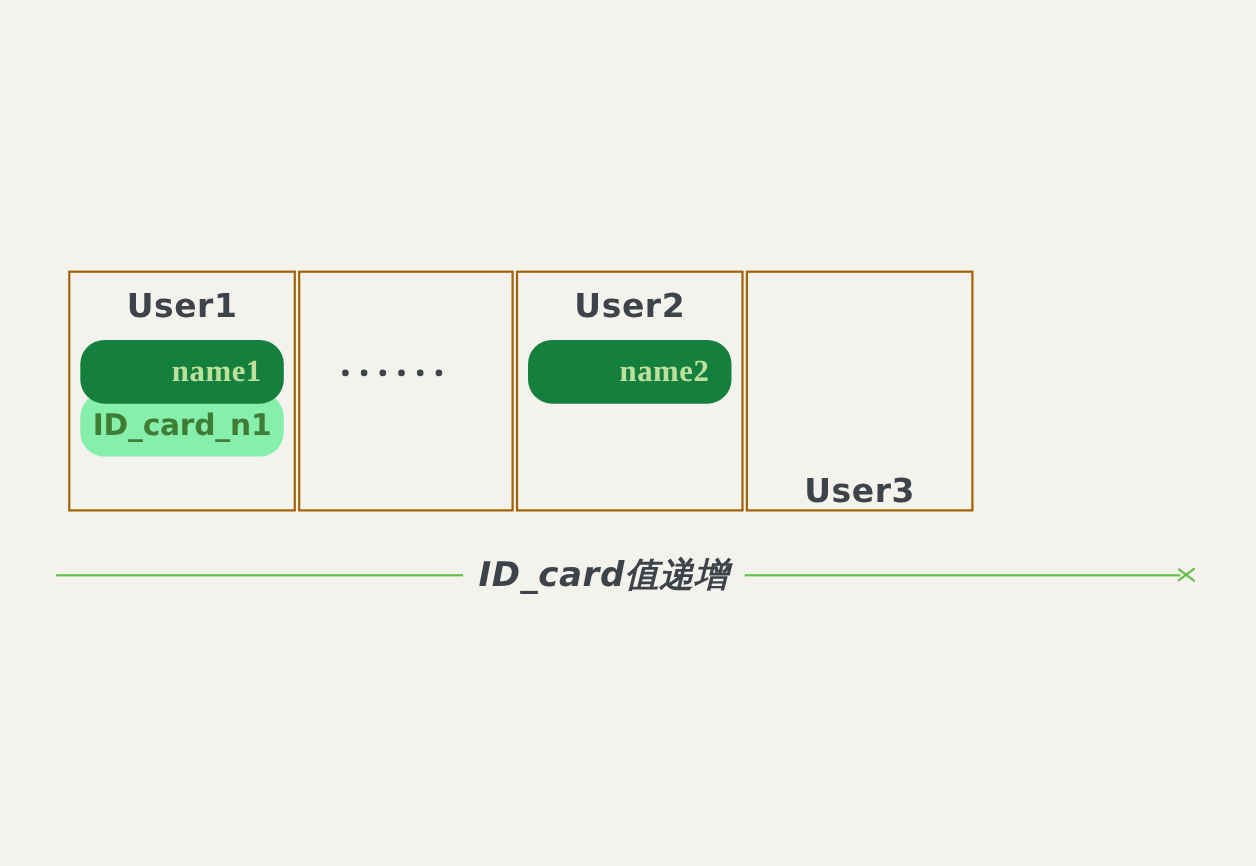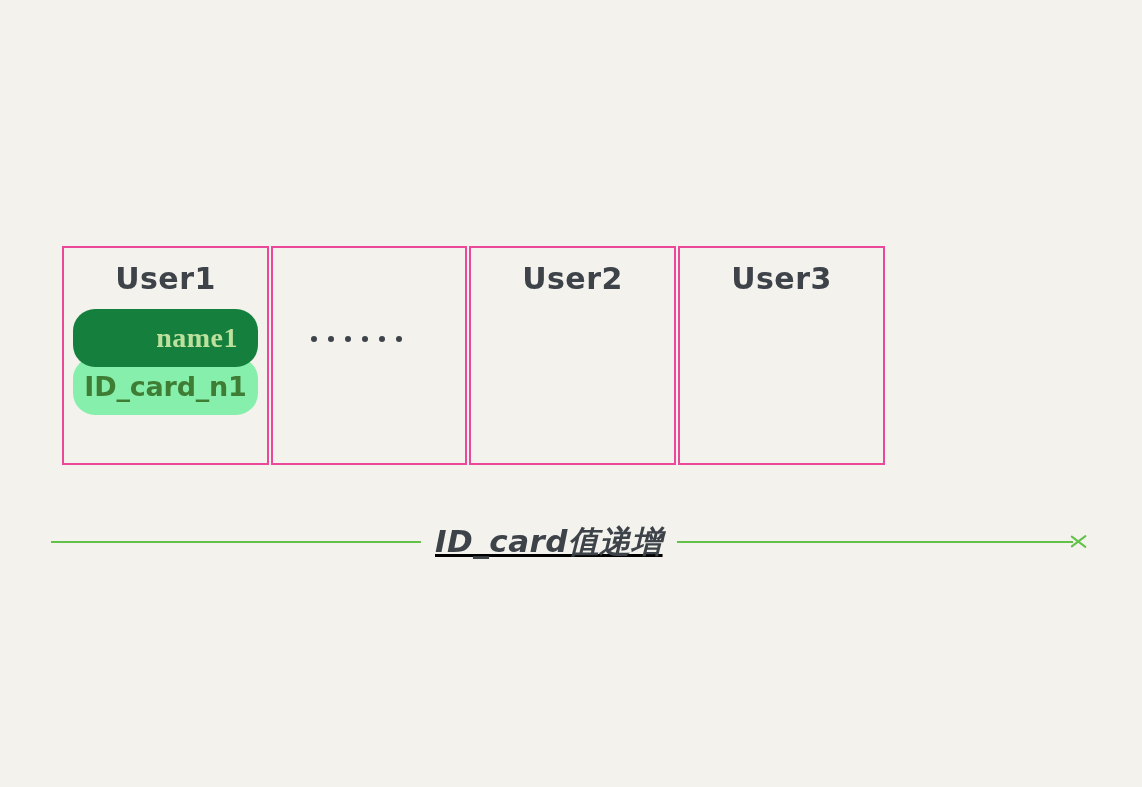--- a/index.html
+++ b/index.html
@@ -35,7 +35,7 @@
 
   .cell {
     position: relative;
-    border: 2px solid #ec4899;
+    border: 2px solid #a16207;
     box-sizing: border-box;
     background: transparent;
     margin-right: 2px;

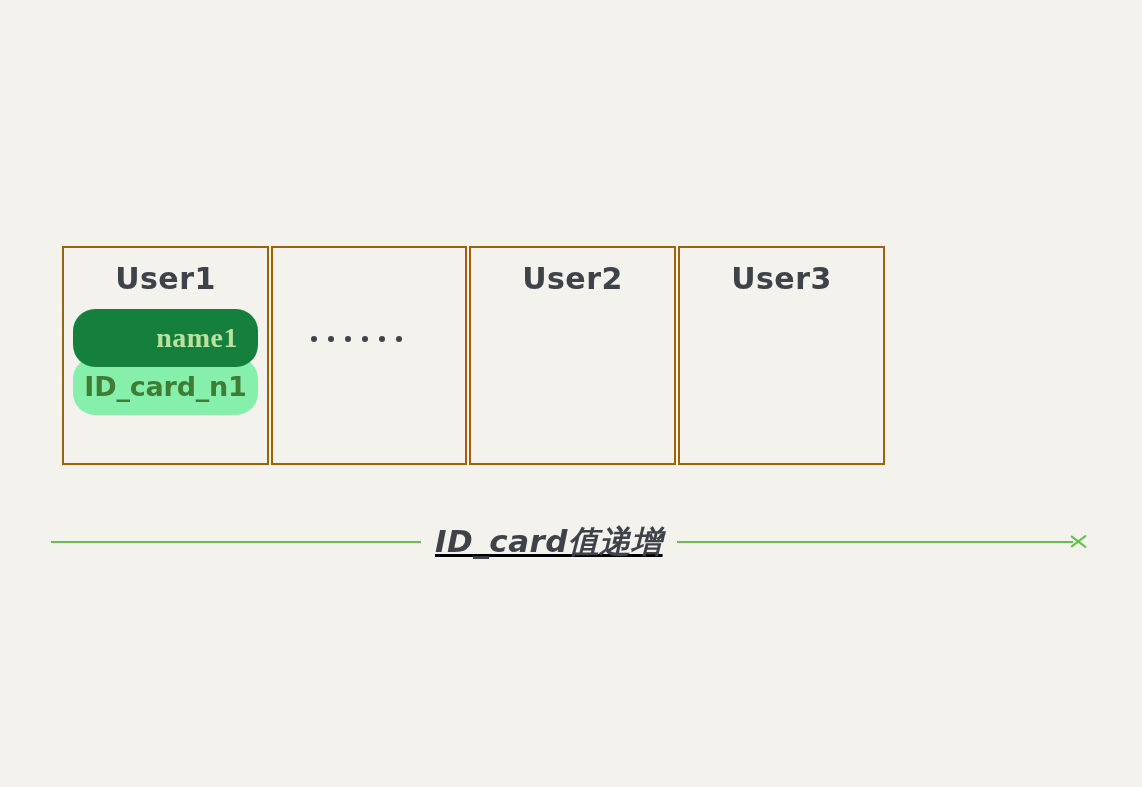--- a/index.html
+++ b/index.html
@@ -209,6 +209,7 @@
     <div class="cell cell-user">
       <div class="user-title">User2</div>
       <div class="pill-stack">
+        <div class="pill pill-name">name2</div>
       </div>
     </div>
 

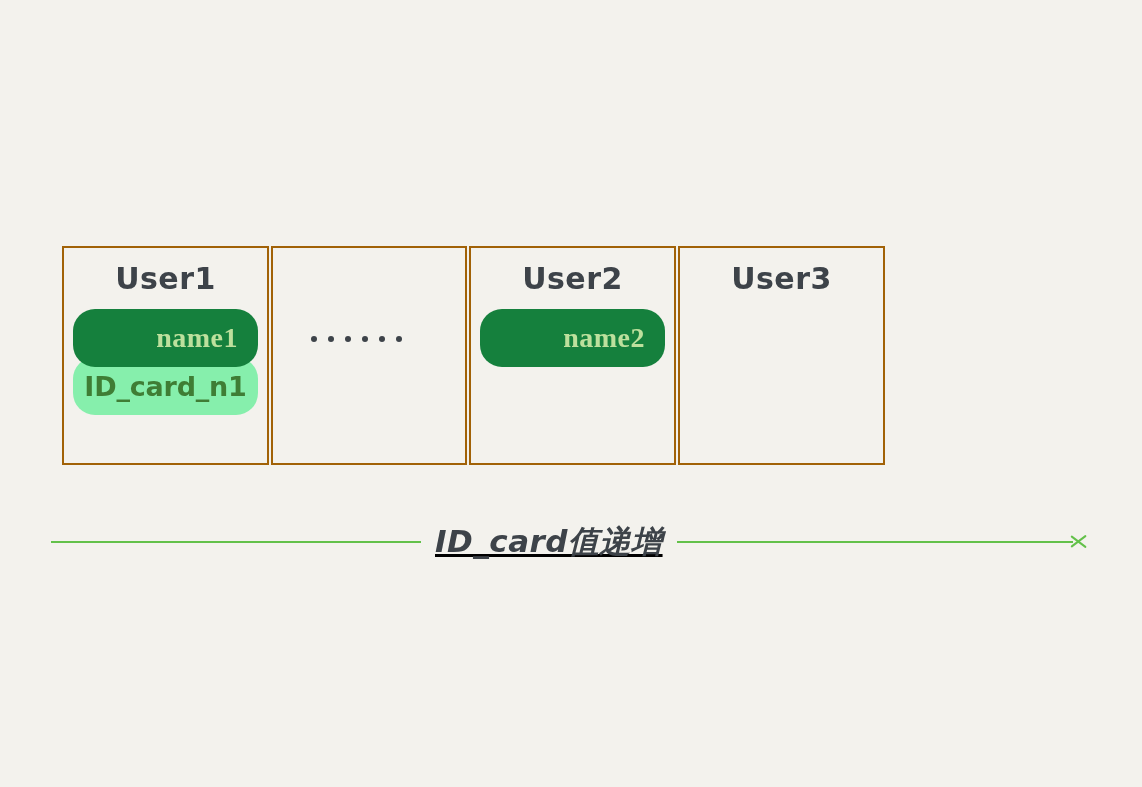--- a/index.html
+++ b/index.html
@@ -43,7 +43,7 @@
     flex-direction: column;
     align-items: center;
   }
-  .cell:last-child { margin-right: 0; }
+  .cell:last-child { margin-right: 0; justify-content: flex-end; }
 
   .cell-user  { width: 207px; }
   .cell-gap   { width: 196px; }

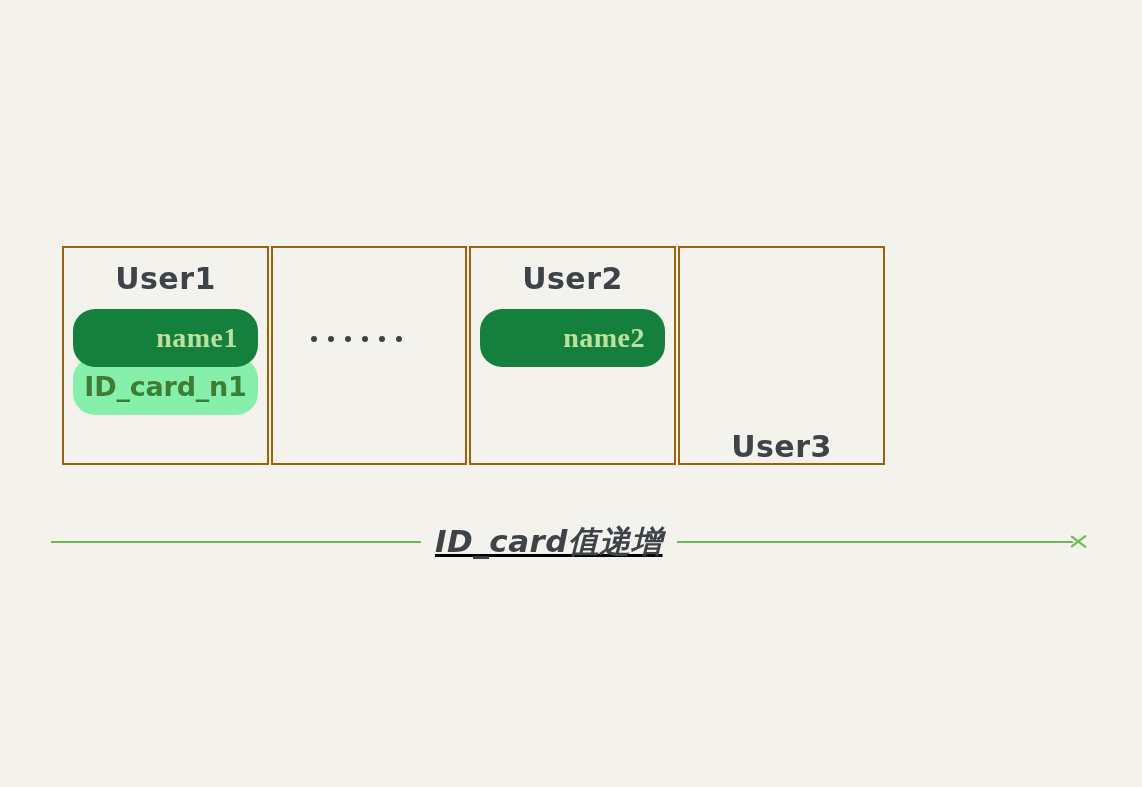--- a/index.html
+++ b/index.html
@@ -124,12 +124,11 @@
   .axis {
     position: absolute;
     left: 51px;
-    top: 518px;
+    top: 499px;
     width: 1040px;
     height: 48px;
     display: flex;
     align-items: center;
-    text-decoration: underline;
   }
   .axis-line {
     height: 2px;

